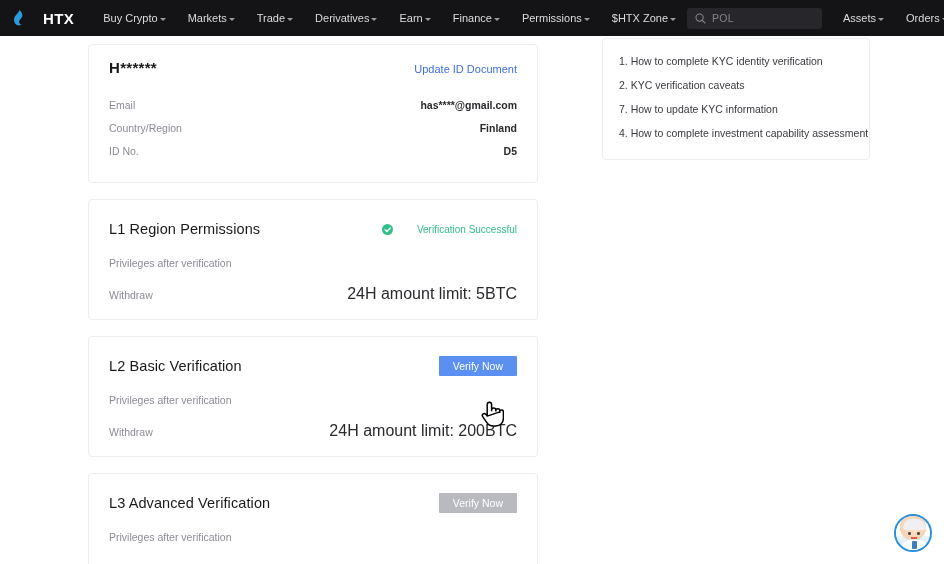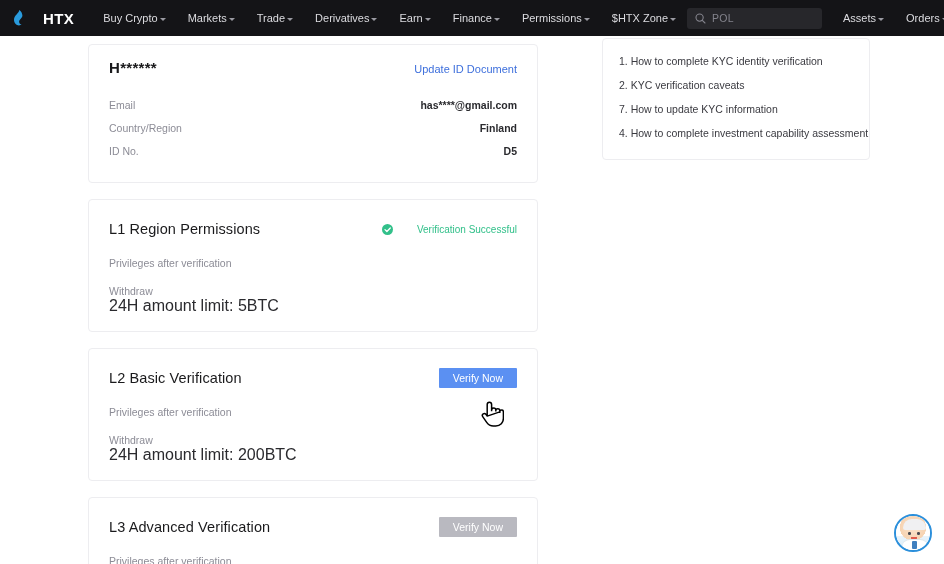--- a/index.html
+++ b/index.html
@@ -180,7 +180,6 @@
   .priv-row {
     display: flex; justify-content: space-between;
     align-items: baseline;
-    flex-direction: column;
   }
   .priv-name {
     font-size: 10.5px;

